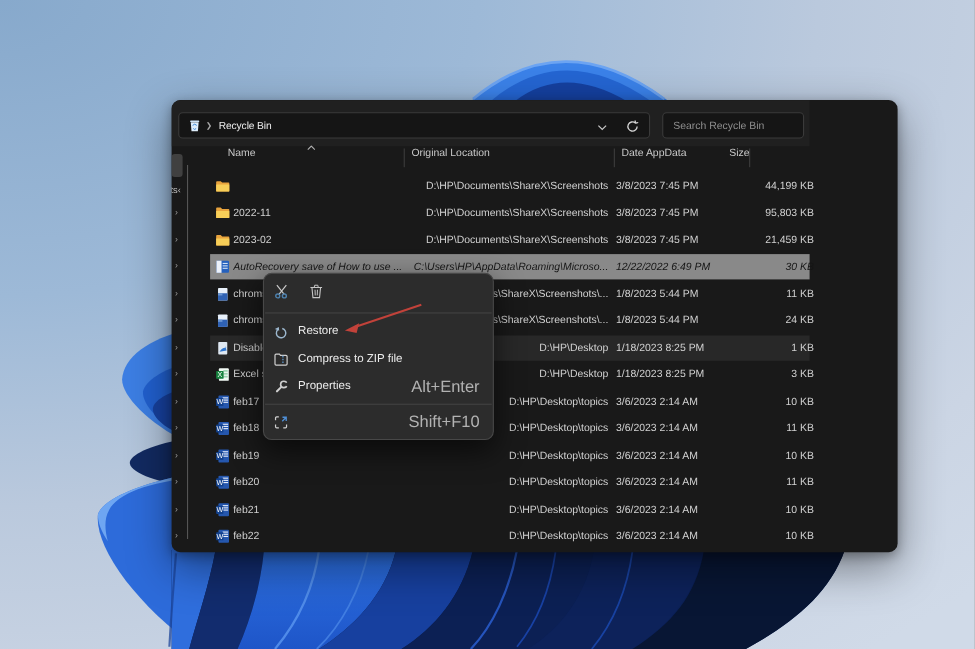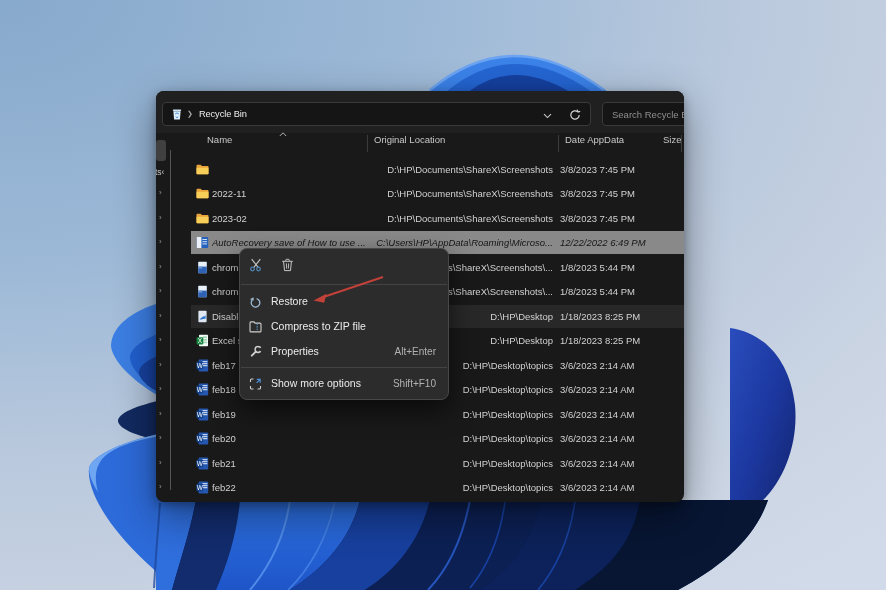--- a/index.html
+++ b/index.html
@@ -7,7 +7,7 @@
        font-family:"Liberation Sans",sans-serif;
        background:radial-gradient(ellipse 140% 130% at 0% 0%, #87a9cc 0%, #9db9d7 35%, #bac9dd 60%, #cbd5e4 85%, #d0dae8 100%);}
   .abs{position:absolute;}
-  #win{position:absolute;left:156px;top:91px;width:528px;height:411px;
+  #win{position:absolute;left:156px;top:91px;width:660px;height:411px;
        background:#191919;border-radius:8px;overflow:hidden;
        box-shadow:0 14px 40px rgba(0,0,0,.42), 0 3px 10px rgba(0,0,0,.3);}
   #topstrip{position:absolute;left:0;top:0;width:580px;height:42px;background:#202020;}

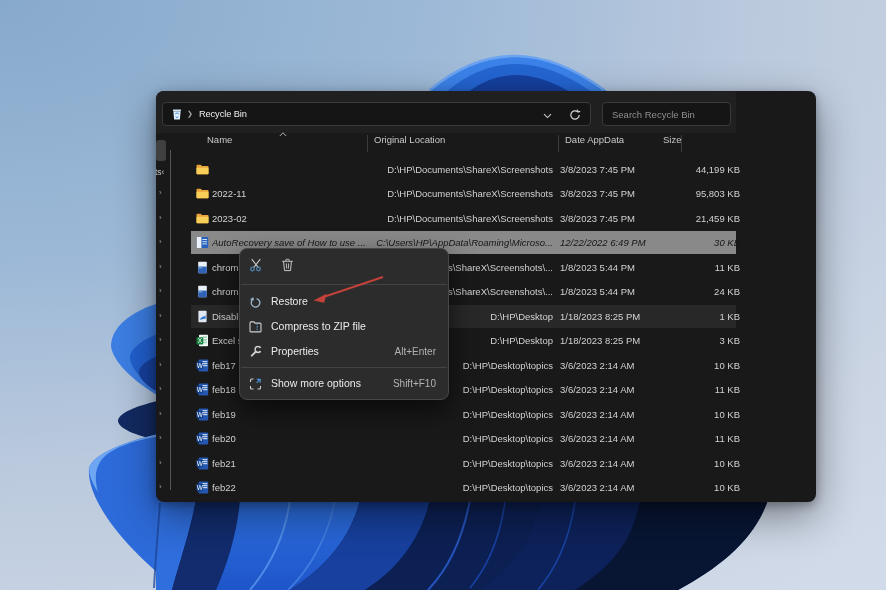--- a/index.html
+++ b/index.html
@@ -32,7 +32,7 @@
         box-shadow:0 10px 26px rgba(0,0,0,.6);}
   .mi{position:absolute;left:0;width:210px;height:25px;}
   .mi .lbl{position:absolute;left:31px;top:0;height:25px;line-height:25px;font-size:10.5px;color:#ebebeb;}
-  .mi .sc{position:absolute;right:14px;top:0;height:25px;line-height:25px;font-size:10px;color:#b2b2b2;}
+  .mi .sc{position:absolute;right:14px;top:0;height:25px;line-height:25px;font-size:15px;color:#b2b2b2;}
   .mi svg{position:absolute;left:9px;top:50%;transform:translateY(-50%);}
   #msep{position:absolute;left:1px;top:118px;width:206px;height:1px;background:#434343;}
   .chev{position:absolute;color:#9a9a9a;font-size:8px;}

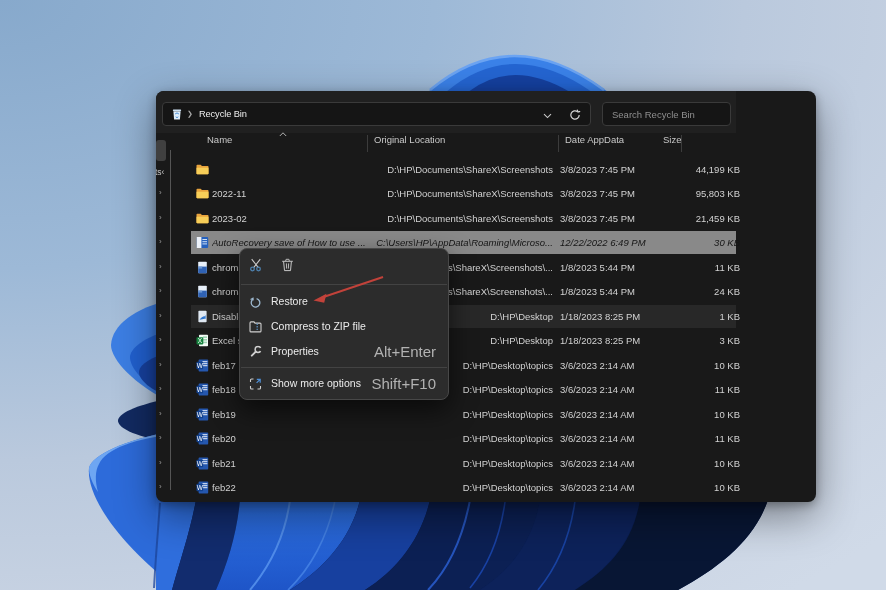--- a/index.html
+++ b/index.html
@@ -355,7 +355,6 @@
         <path d="M4.5,1.5 L2.5,1.5 A1,1 0 0 0 1.5,2.5 L1.5,4.5 M1.5,8.5 L1.5,10.5 A1,1 0 0 0 2.5,11.5 L4.5,11.5 M8.5,11.5 L10.5,11.5 A1,1 0 0 0 11.5,10.5 L11.5,8.5" fill="none" stroke="#cfcfcf" stroke-width="1.1"></path>
         <path d="M7.8,1.8 L11.2,1.8 L11.2,5.2 M11.2,1.8 L7.6,5.4" fill="none" stroke="#4f8fd6" stroke-width="1.2"></path>
       </svg>
-      <span class="lbl">Show more options</span>
         <span class="sc">Shift+F10</span>
     </div>
   </div>

